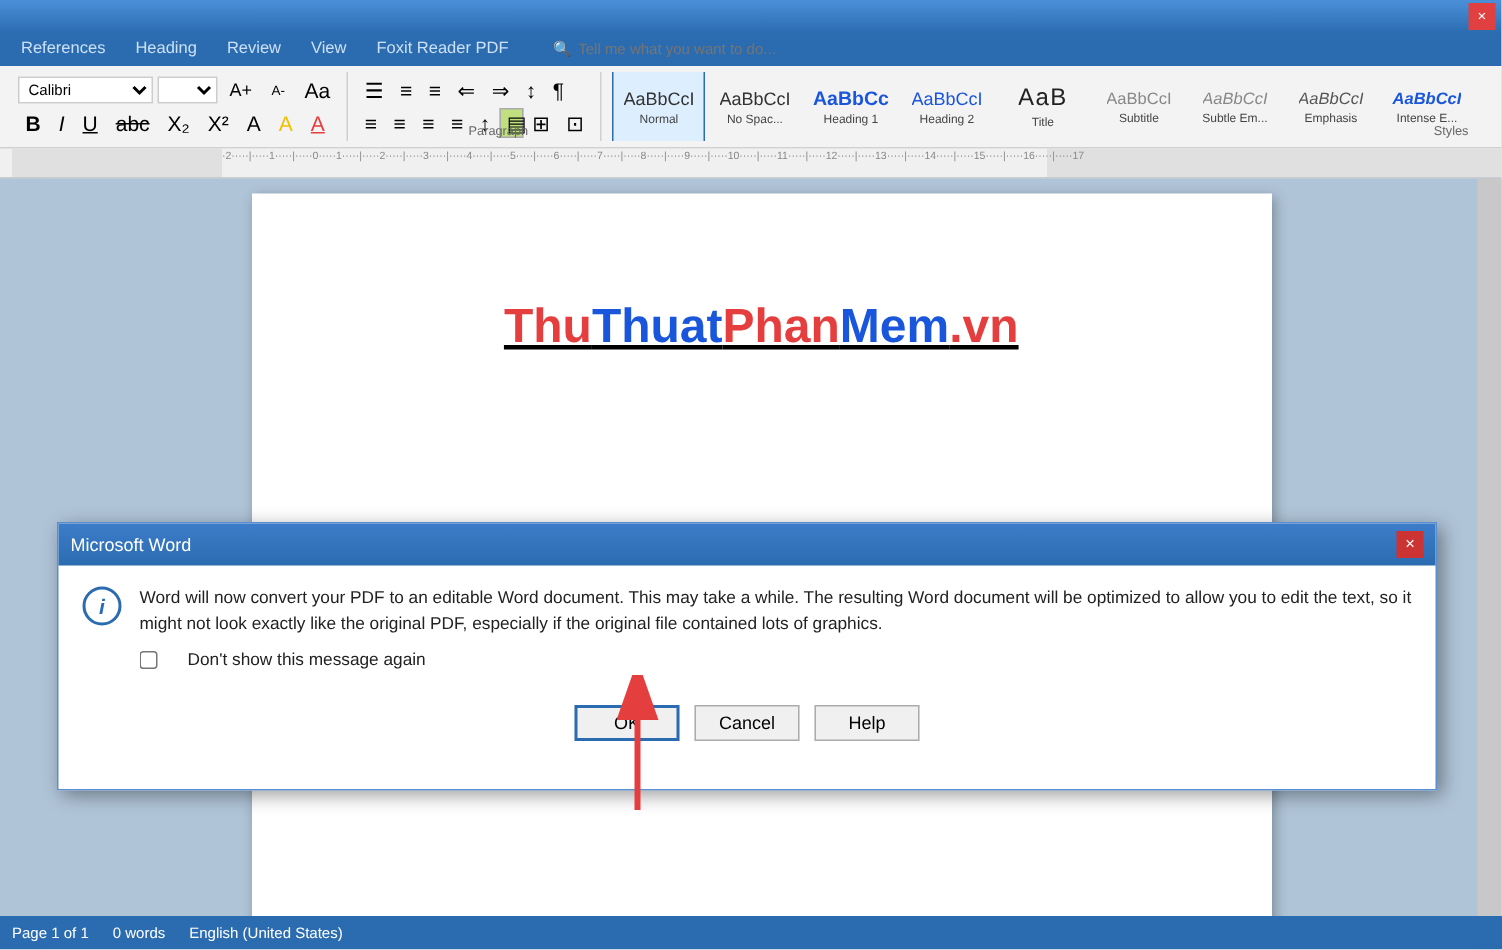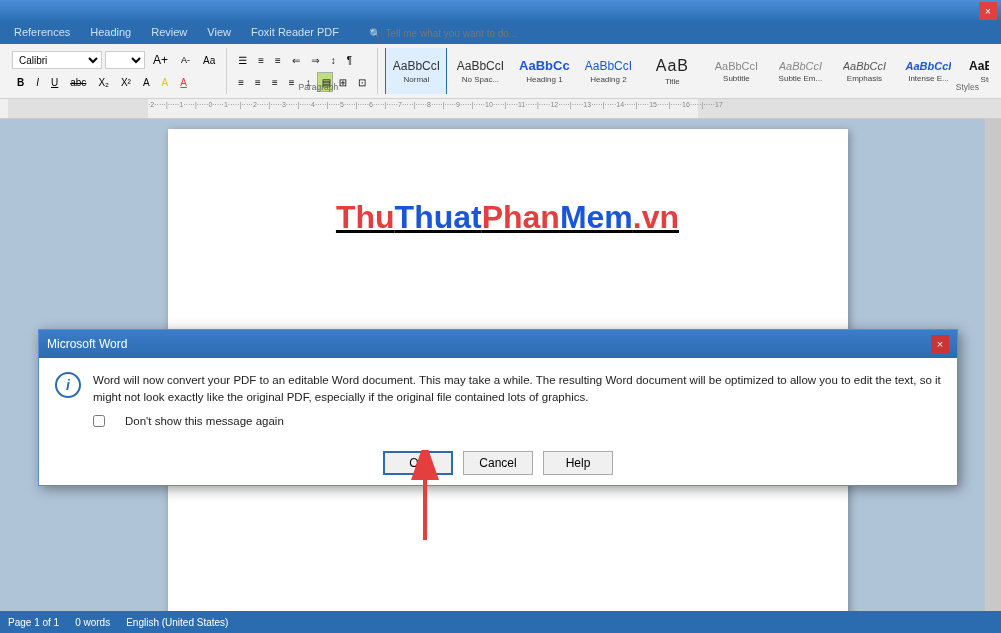--- a/index.html
+++ b/index.html
@@ -276,7 +276,7 @@
       border: 1px solid transparent;
       background: transparent;
       cursor: pointer;
-      font-size: 10px;
+      font-size: 14px;
       display: flex; align-items: center;
     }
     .combo-box {

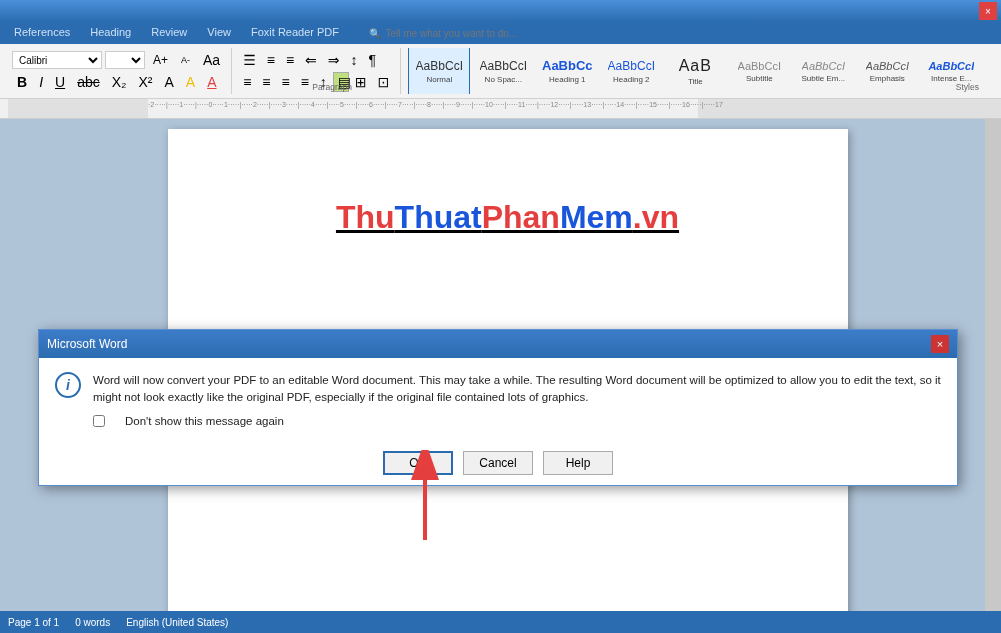--- a/index.html
+++ b/index.html
@@ -158,7 +158,7 @@
     .watermark-vn { color: #e53e3e; }
     .dialog {
       position: absolute;
-      top: 329px;
+      top: 348px;
       left: 38px;
       width: 920px;
       background: white;

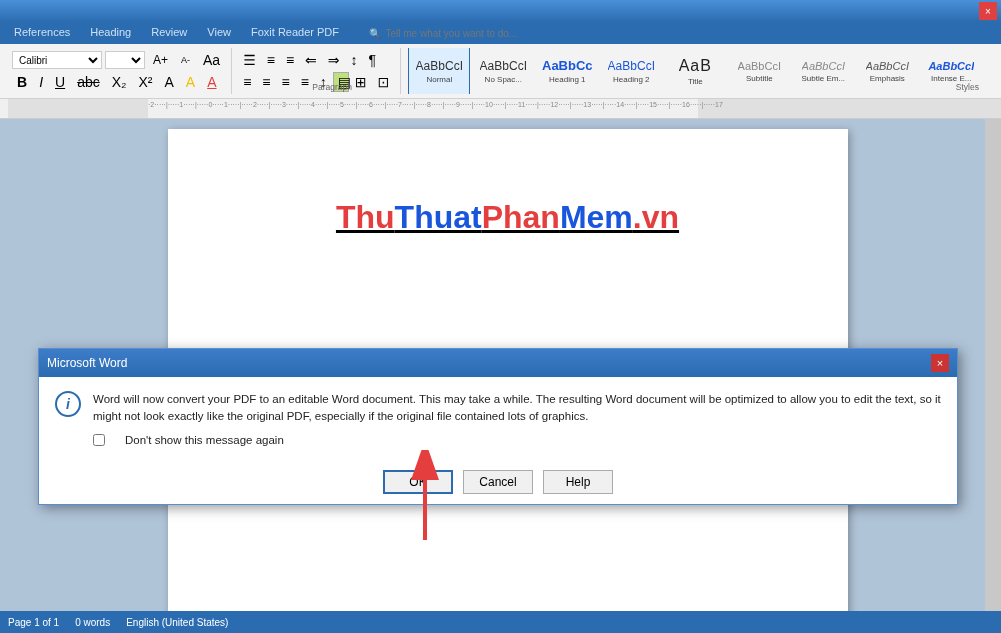--- a/index.html
+++ b/index.html
@@ -224,7 +224,7 @@
       display: flex;
       justify-content: center;
       gap: 10px;
-      padding: 10px 16px 10px;
+      padding: 10px 16px 32px;
       align-items: flex-end;
     }
     .dialog-btn {

